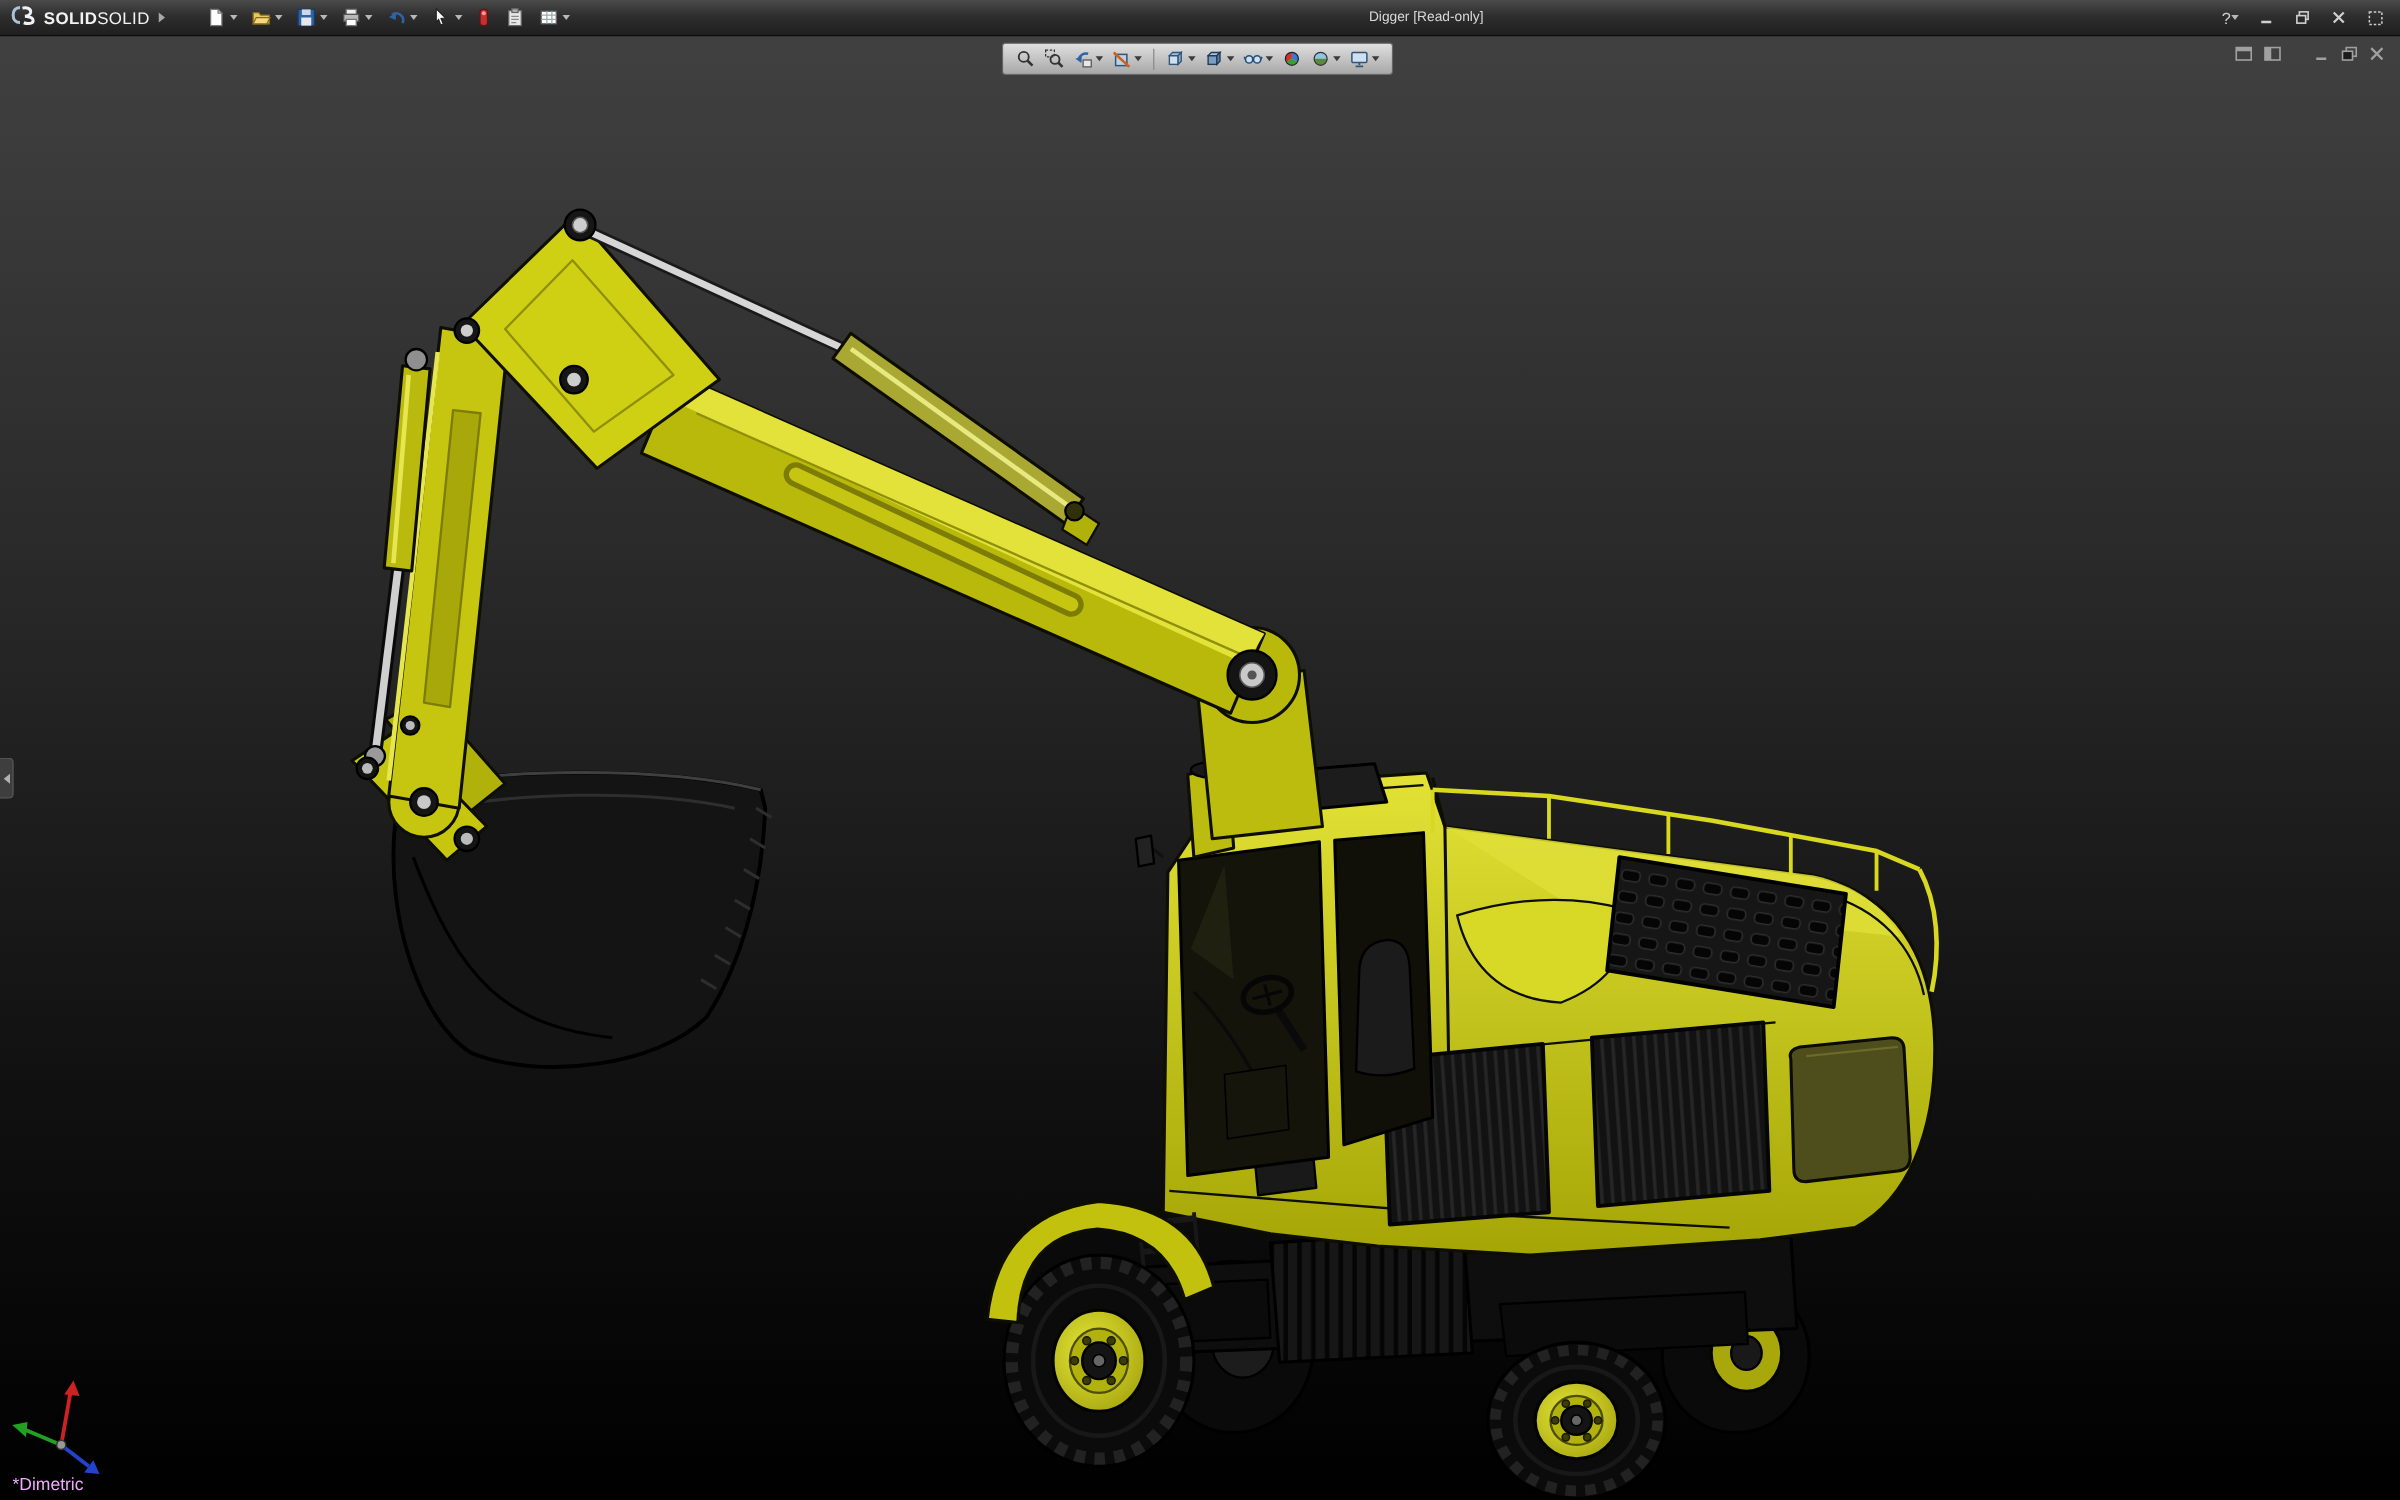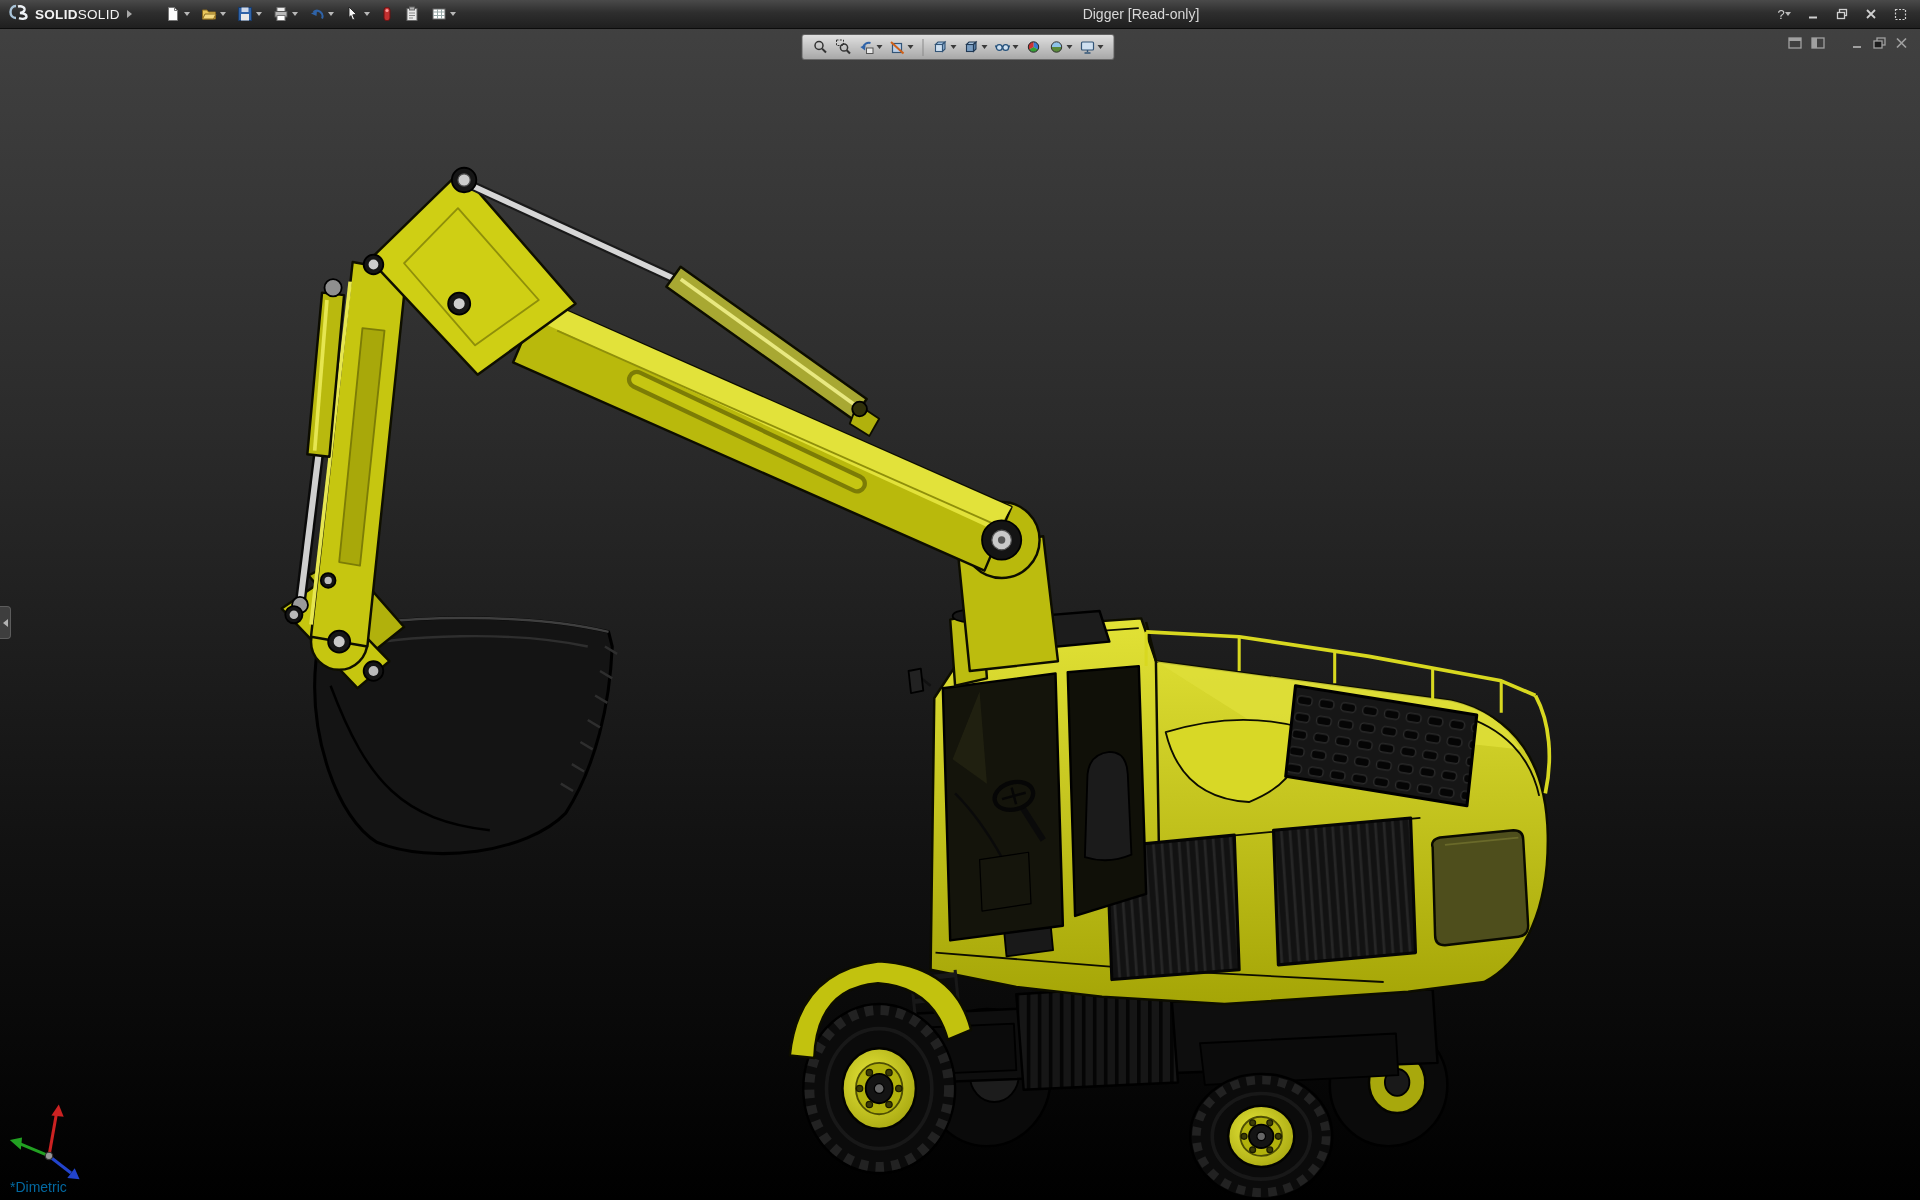--- a/index.html
+++ b/index.html
@@ -23,7 +23,7 @@
   .tb-btn { display:flex; align-items:center; gap:3px; height:25px; padding:0 3px; border-radius:2px; }
   .caret { width:0; height:0; border-left:3px solid transparent; border-right:3px solid transparent; border-top:4px solid #b8b8b8; }
   .win-title { position:absolute; left:1141px; top:0; transform:translateX(-50%); height:29px;
-               line-height:29px; color:#d8d8d8; font-size:14px; white-space:nowrap; }
+               line-height:29px; color:#d8d8d8; font-size:11px; white-space:nowrap; }
   .wc { margin-left:auto; display:flex; align-items:center; gap:9px; padding-right:10px; }
   .wc-btn { display:flex; align-items:center; justify-content:center; width:20px; height:20px; color:#cfcfcf; font-size:13px; }
 

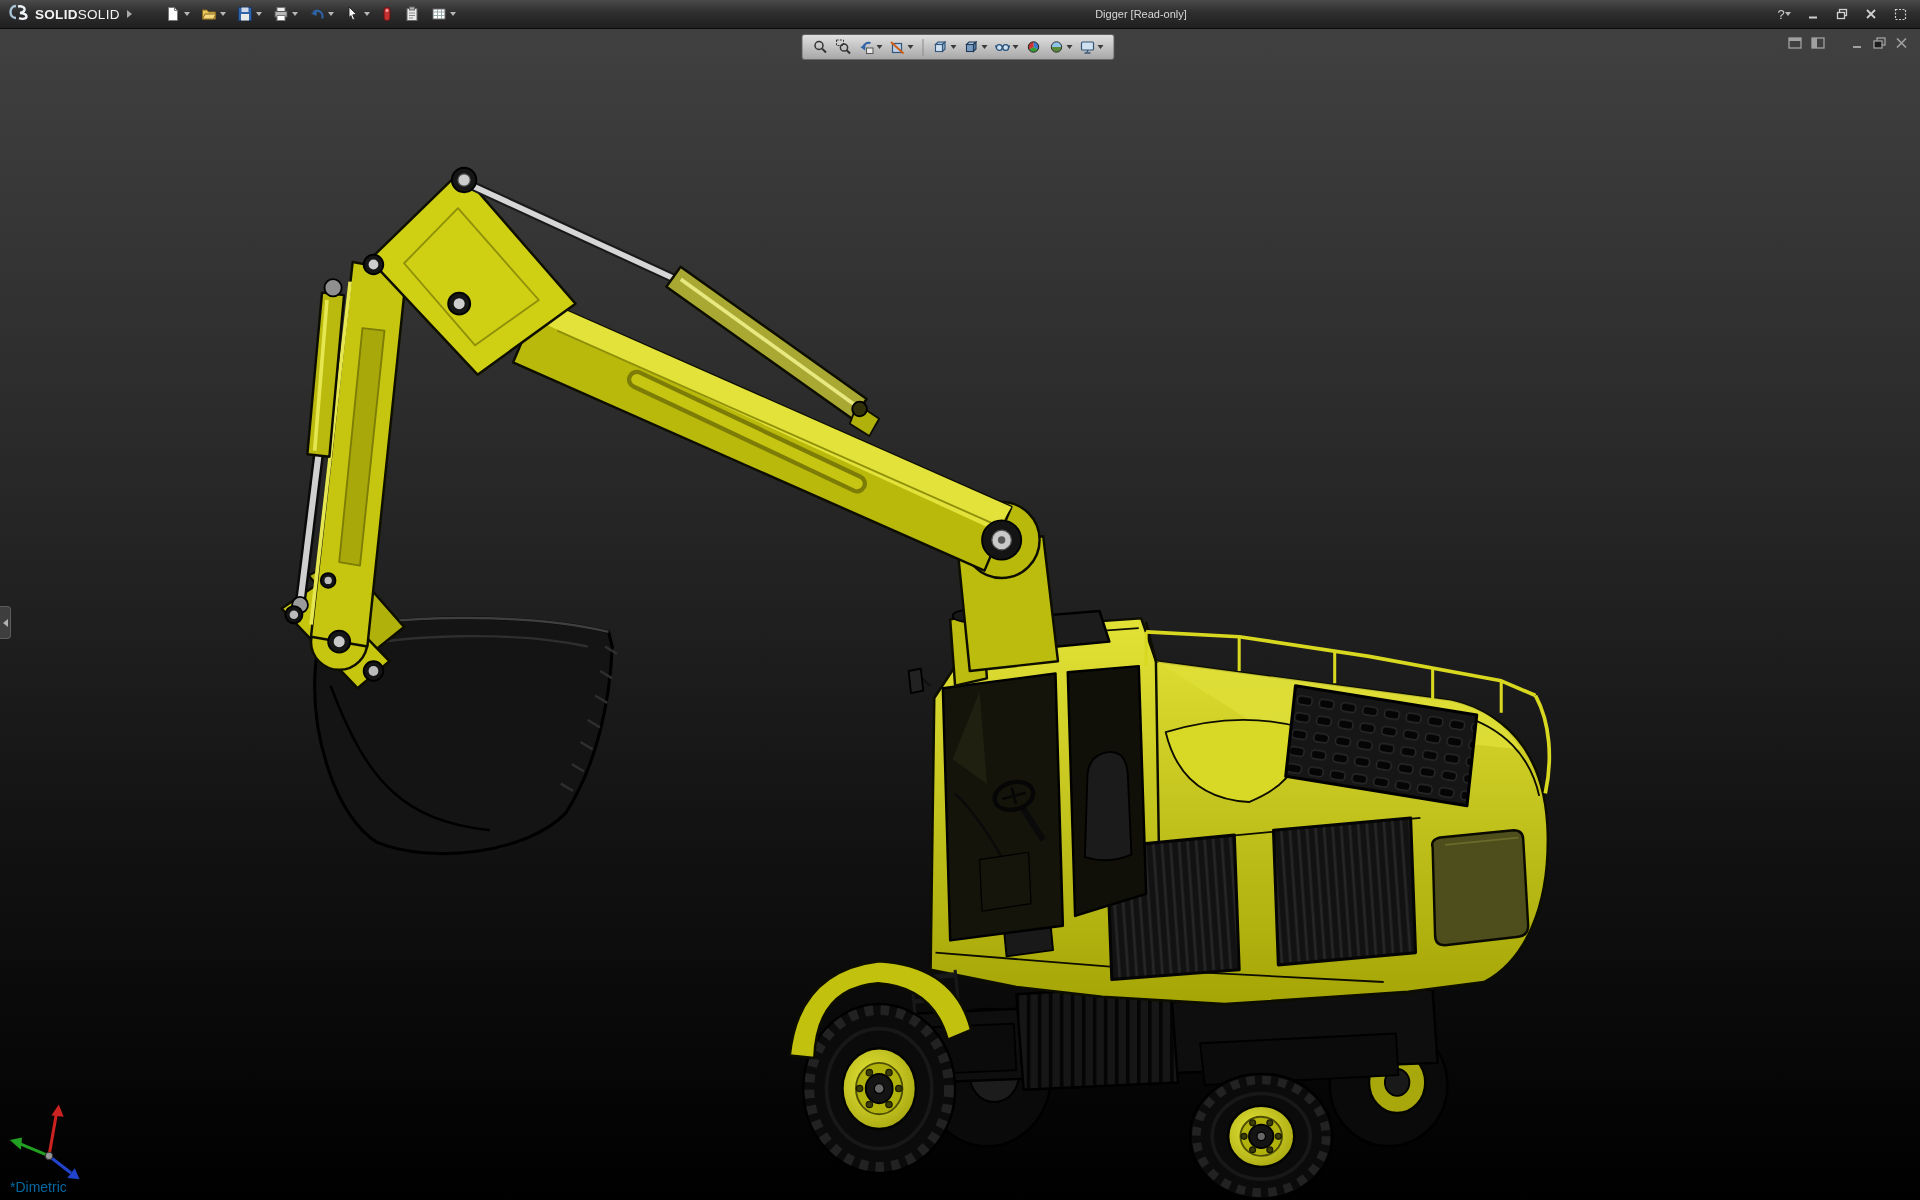--- a/index.html
+++ b/index.html
@@ -48,7 +48,7 @@
   .tri-left { width:0; height:0; border-top:4px solid transparent; border-bottom:4px solid transparent; border-right:5px solid #b2b2b2; }
 
   
-  .view-label { position:absolute; left:10px; top:1179px; z-index:6; color:#0369a1; font-size:14px; }
+  .view-label { position:absolute; left:10px; top:1179px; z-index:6; color:#f0abfc; font-size:14px; }
 </style>
 </head>
 <body>

